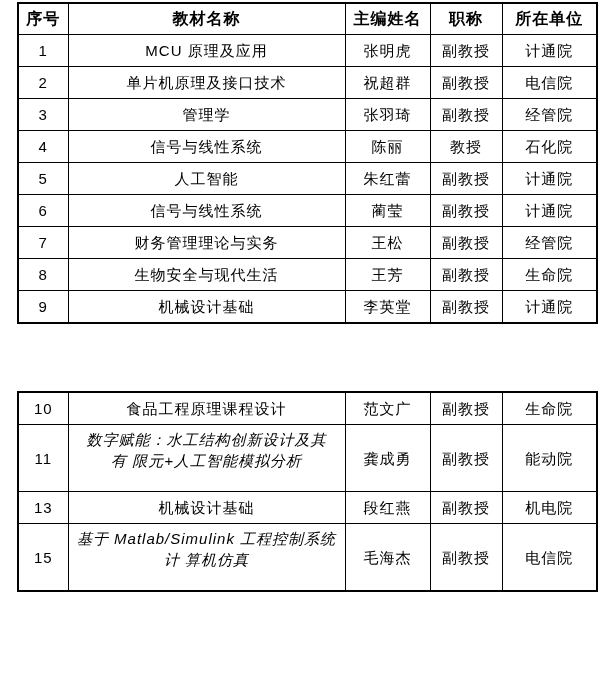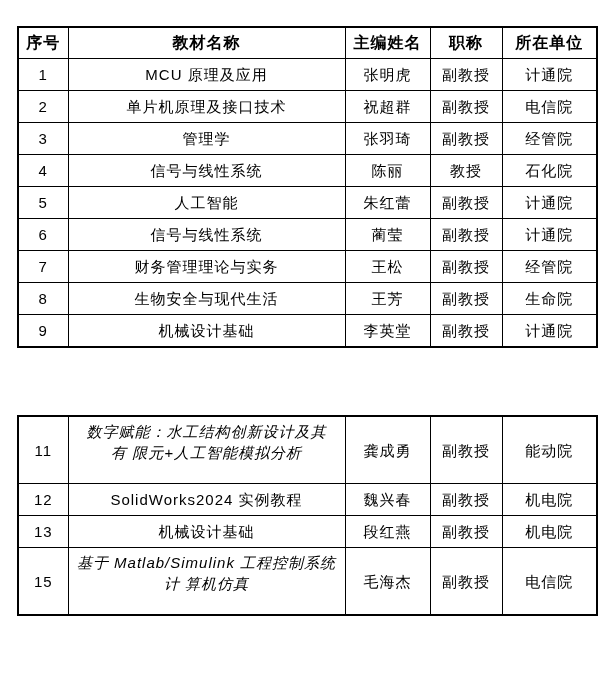--- a/index.html
+++ b/index.html
@@ -15,7 +15,7 @@
     overflow: hidden;
   }
   .page {
-    padding: 26px 8px 0 17px;
+    padding: 2px 8px 0 17px;
   }
   table.doc-table {
     border-collapse: collapse;

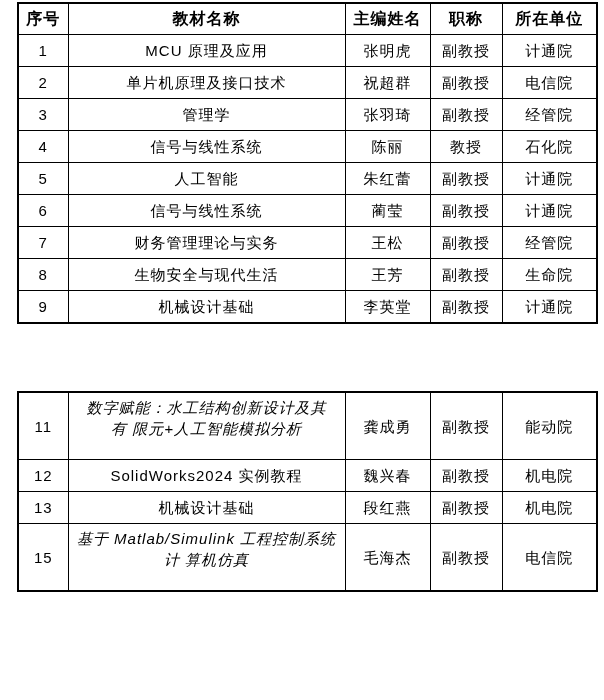--- a/index.html
+++ b/index.html
@@ -159,6 +159,13 @@
     </colgroup>
     <tbody>
         <tr>
+          <td class="cell-no">10</td>
+          <td class="cell-title">食品工程原理课程设计</td>
+          <td class="cell-editor">范文广</td>
+          <td class="cell-rank">副教授</td>
+          <td class="cell-unit">生命院</td>
+        </tr>
+        <tr>
           <td class="cell-no">11</td>
           <td class="cell-title multiline">数字赋能：水工结构创新设计及其
 有 限元+人工智能模拟分析</td>

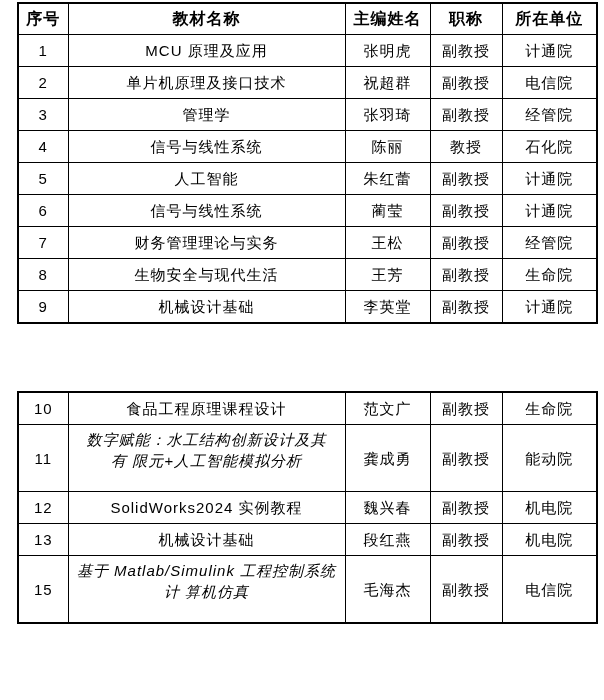--- a/index.html
+++ b/index.html
@@ -174,13 +174,6 @@
           <td class="cell-unit">能动院</td>
         </tr>
         <tr>
-          <td class="cell-no">12</td>
-          <td class="cell-title">SolidWorks2024 实例教程</td>
-          <td class="cell-editor">魏兴春</td>
-          <td class="cell-rank">副教授</td>
-          <td class="cell-unit">机电院</td>
-        </tr>
-        <tr>
           <td class="cell-no">13</td>
           <td class="cell-title">机械设计基础</td>
           <td class="cell-editor">段红燕</td>

